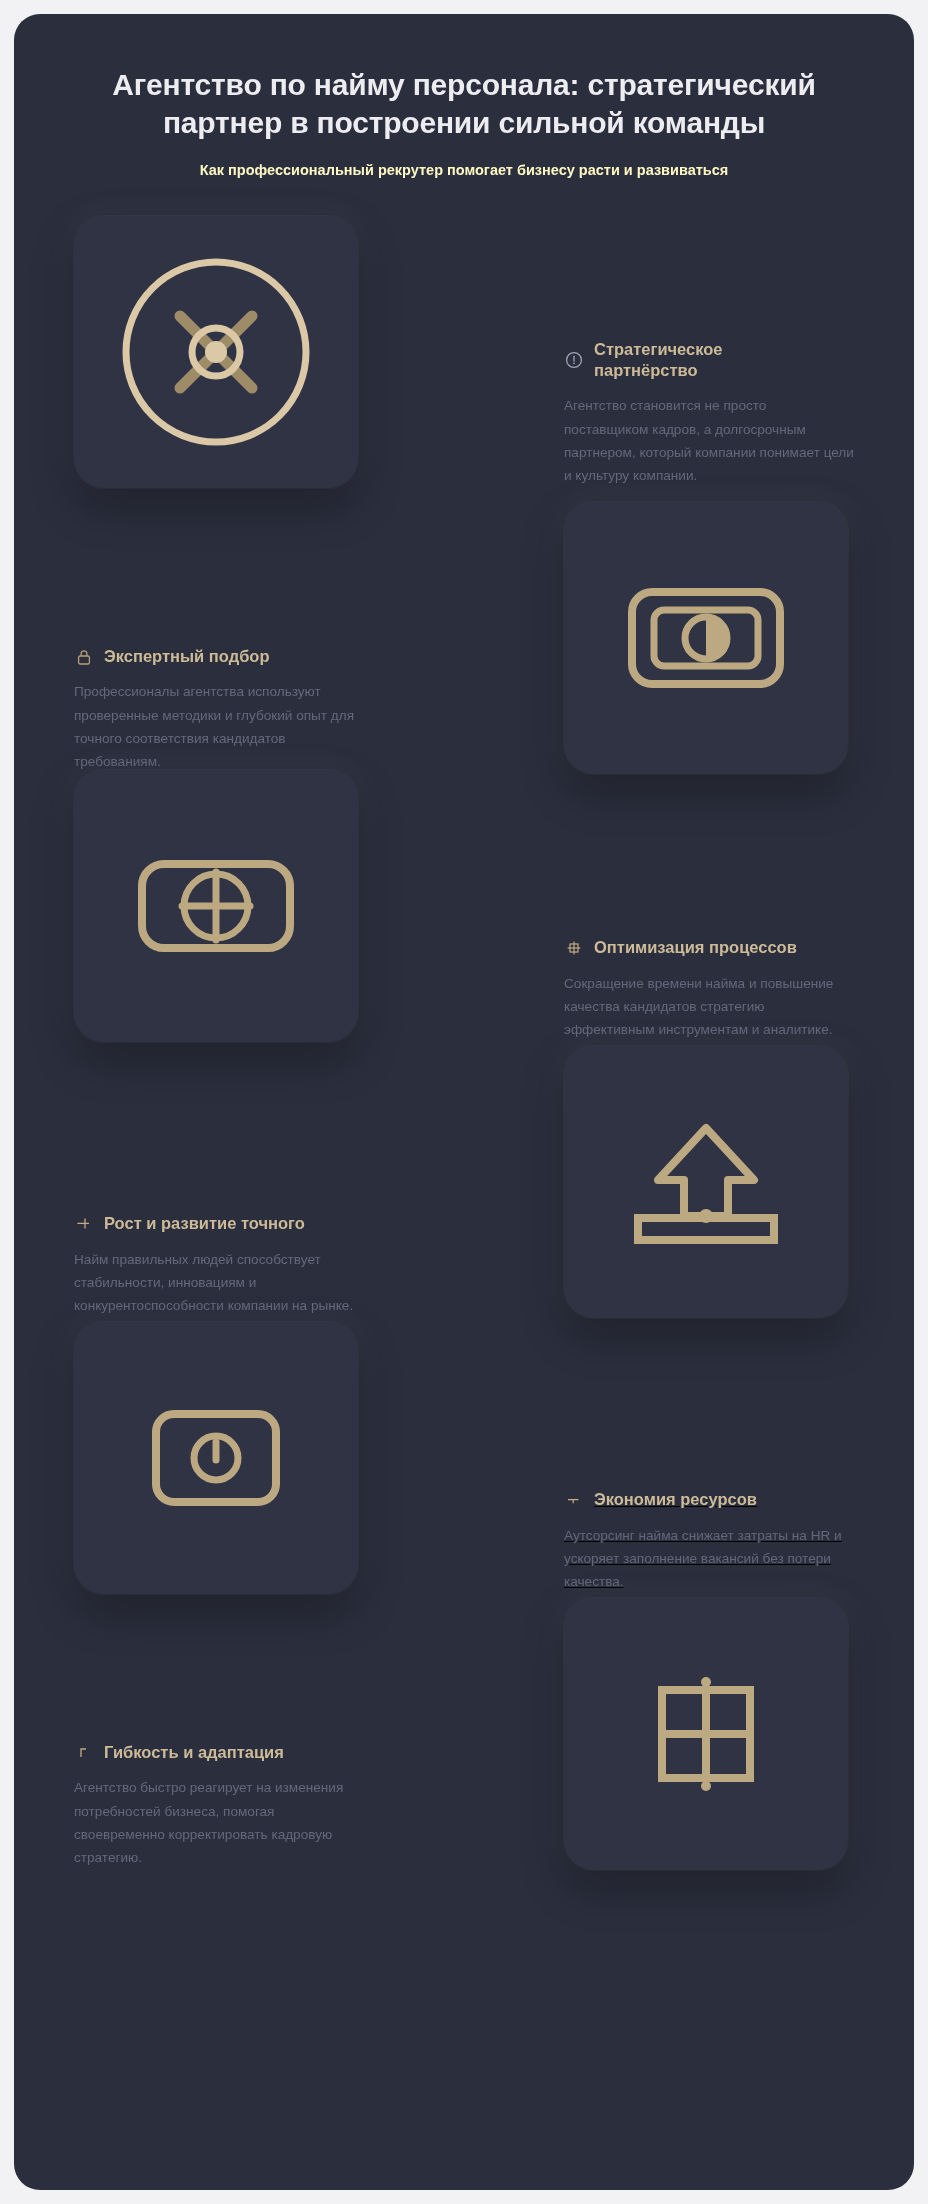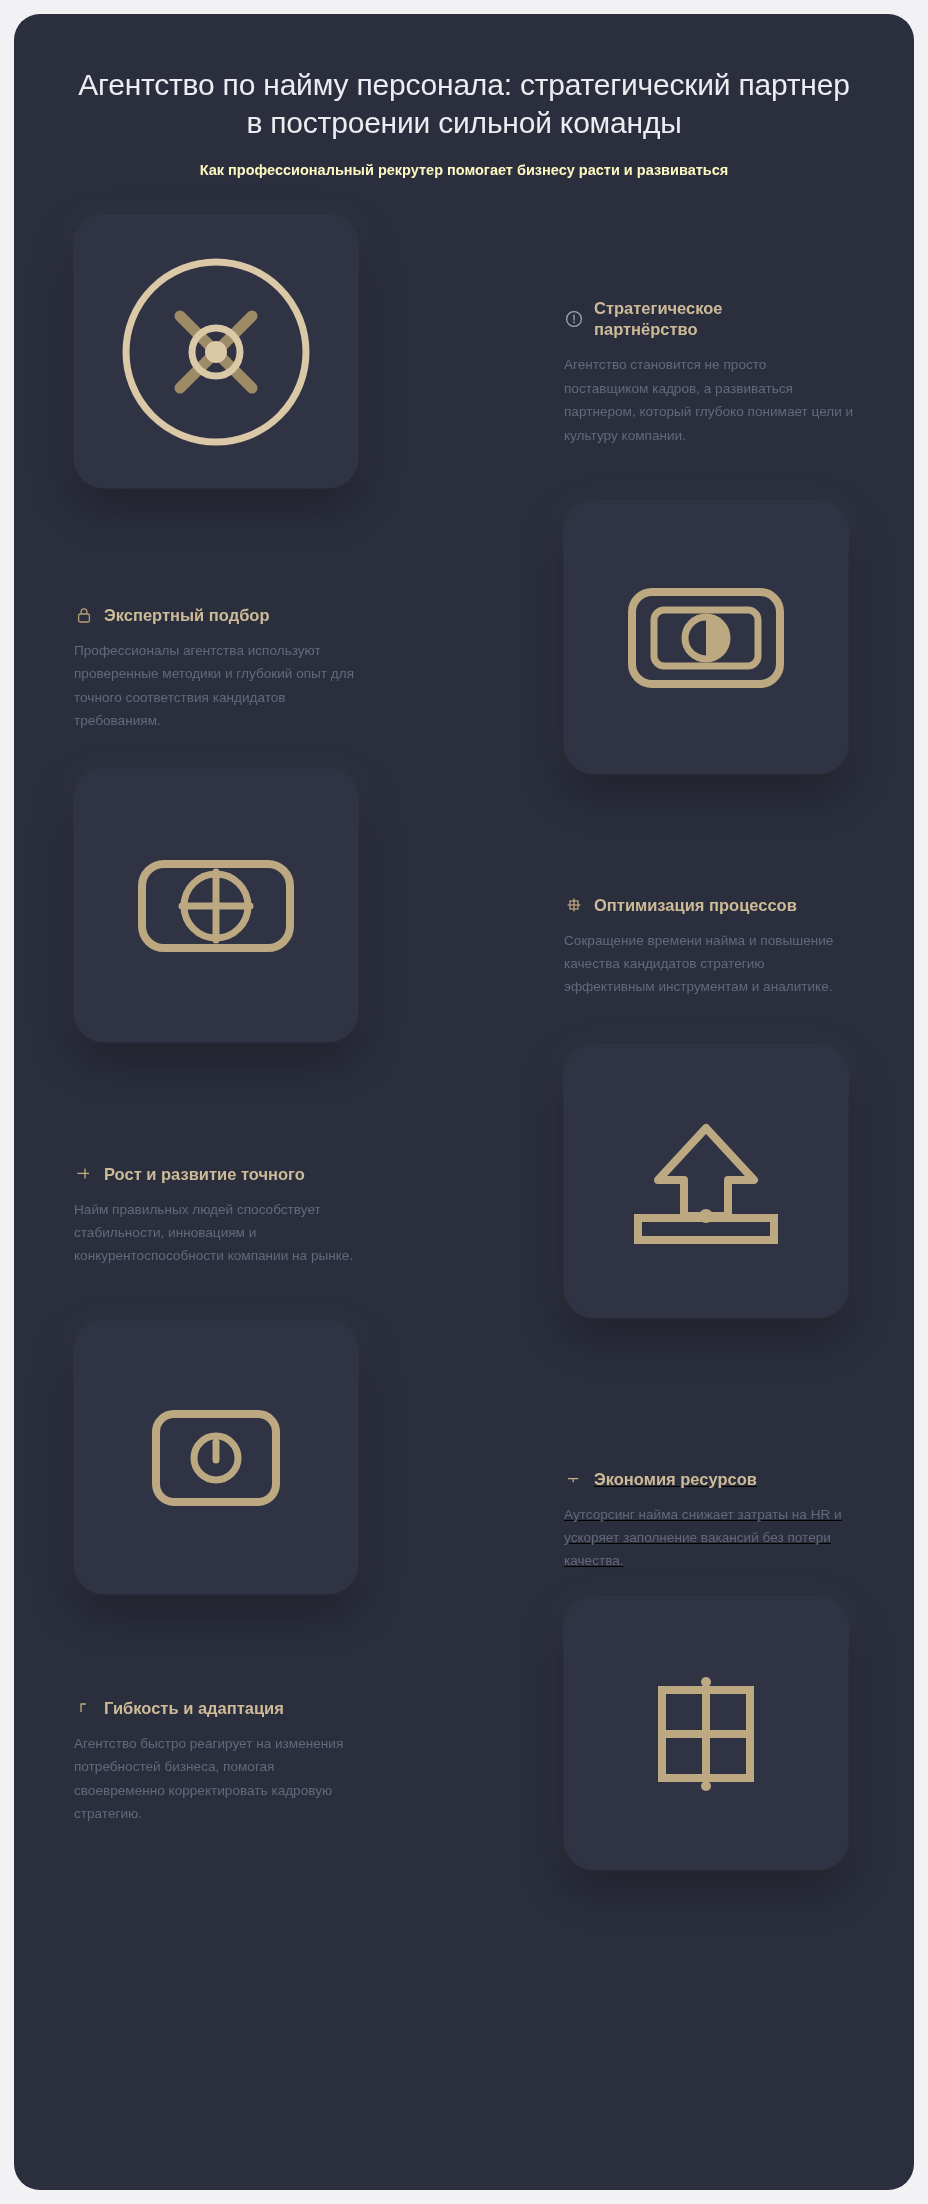--- a/index.html
+++ b/index.html
@@ -25,7 +25,7 @@
   
   .header { padding:52px 60px 0 60px; text-align:center; }
   .title {
-    font-size:30px; font-weight:normal; line-height:1.28;
+    font-size:30px; font-weight:bold; line-height:1.28;
     color:#ececf1; letter-spacing:-0.2px;
   }
   .subtitle {

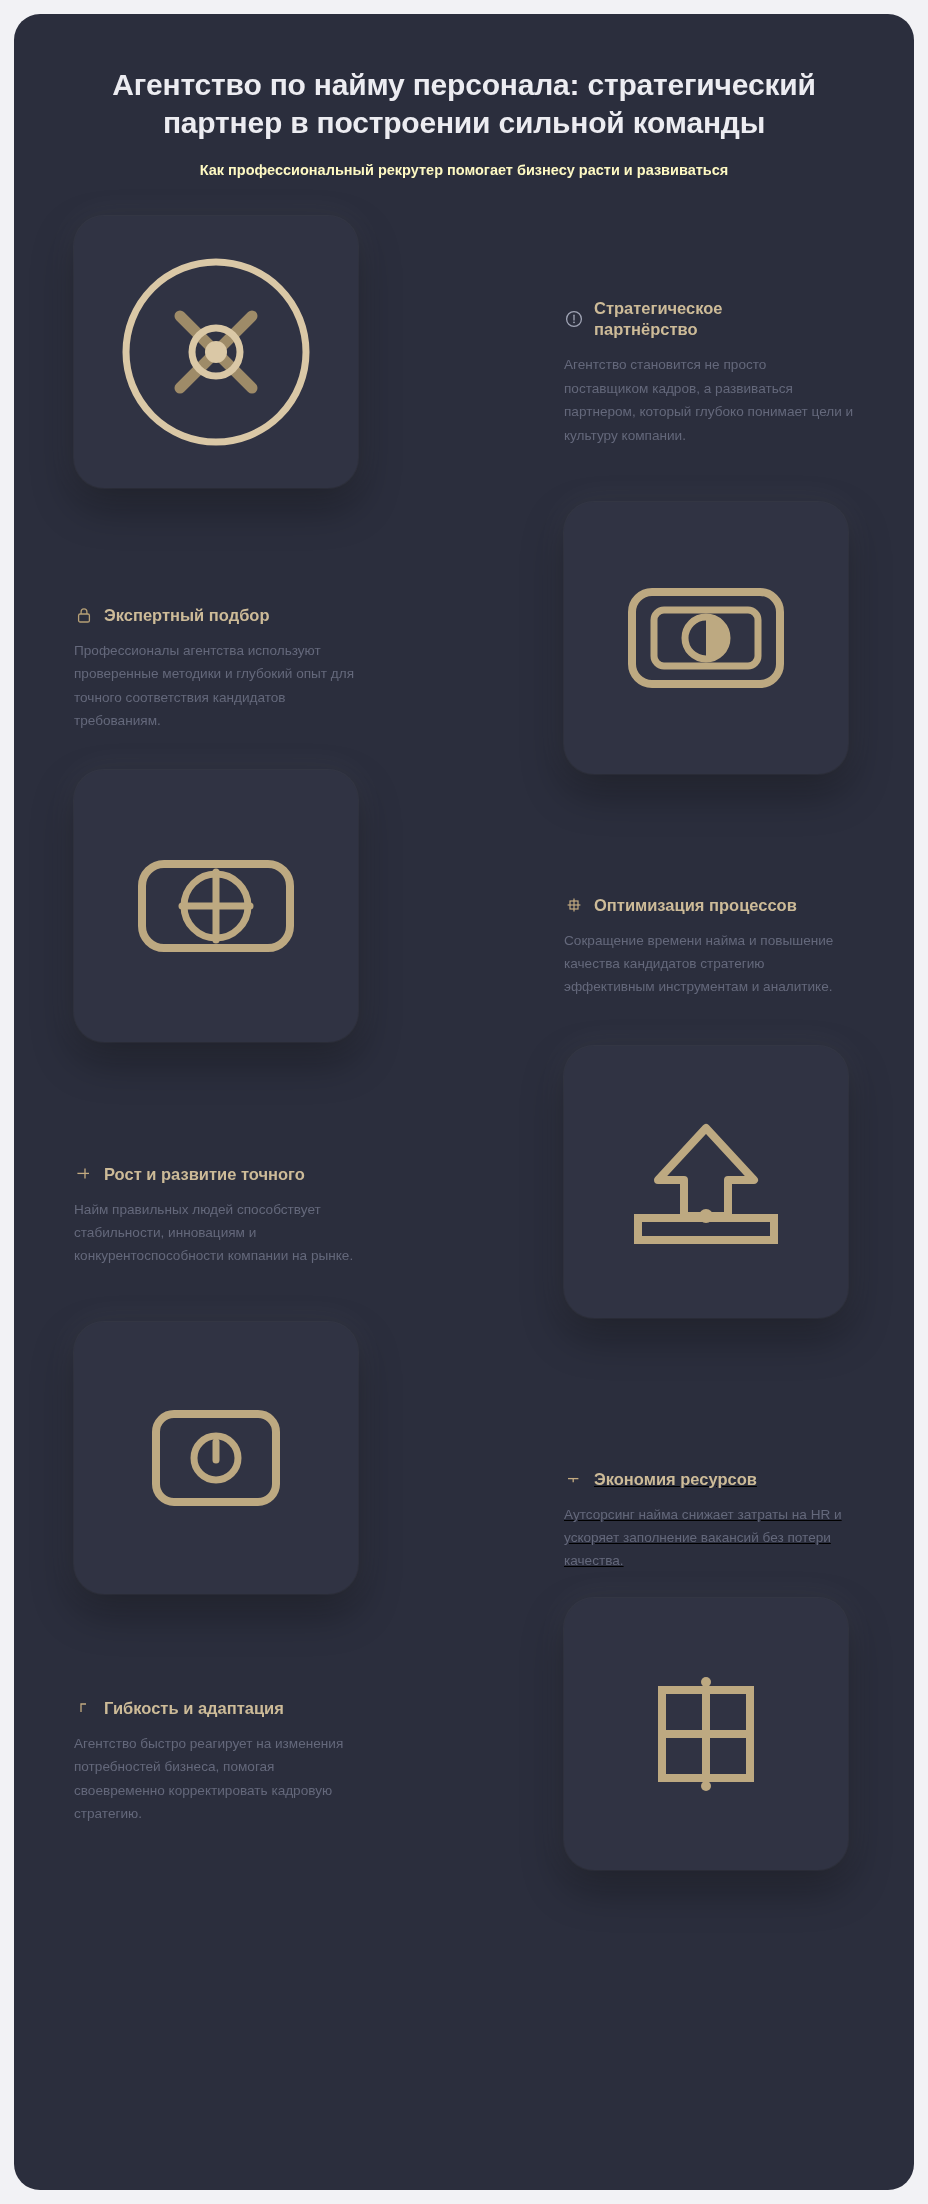--- a/index.html
+++ b/index.html
@@ -39,7 +39,7 @@
   .section {
     position:relative;
     display:flex;
-    align-items:center;
+    align-items:flex-end;
     padding:0 60px;
     min-height:272px;
   }

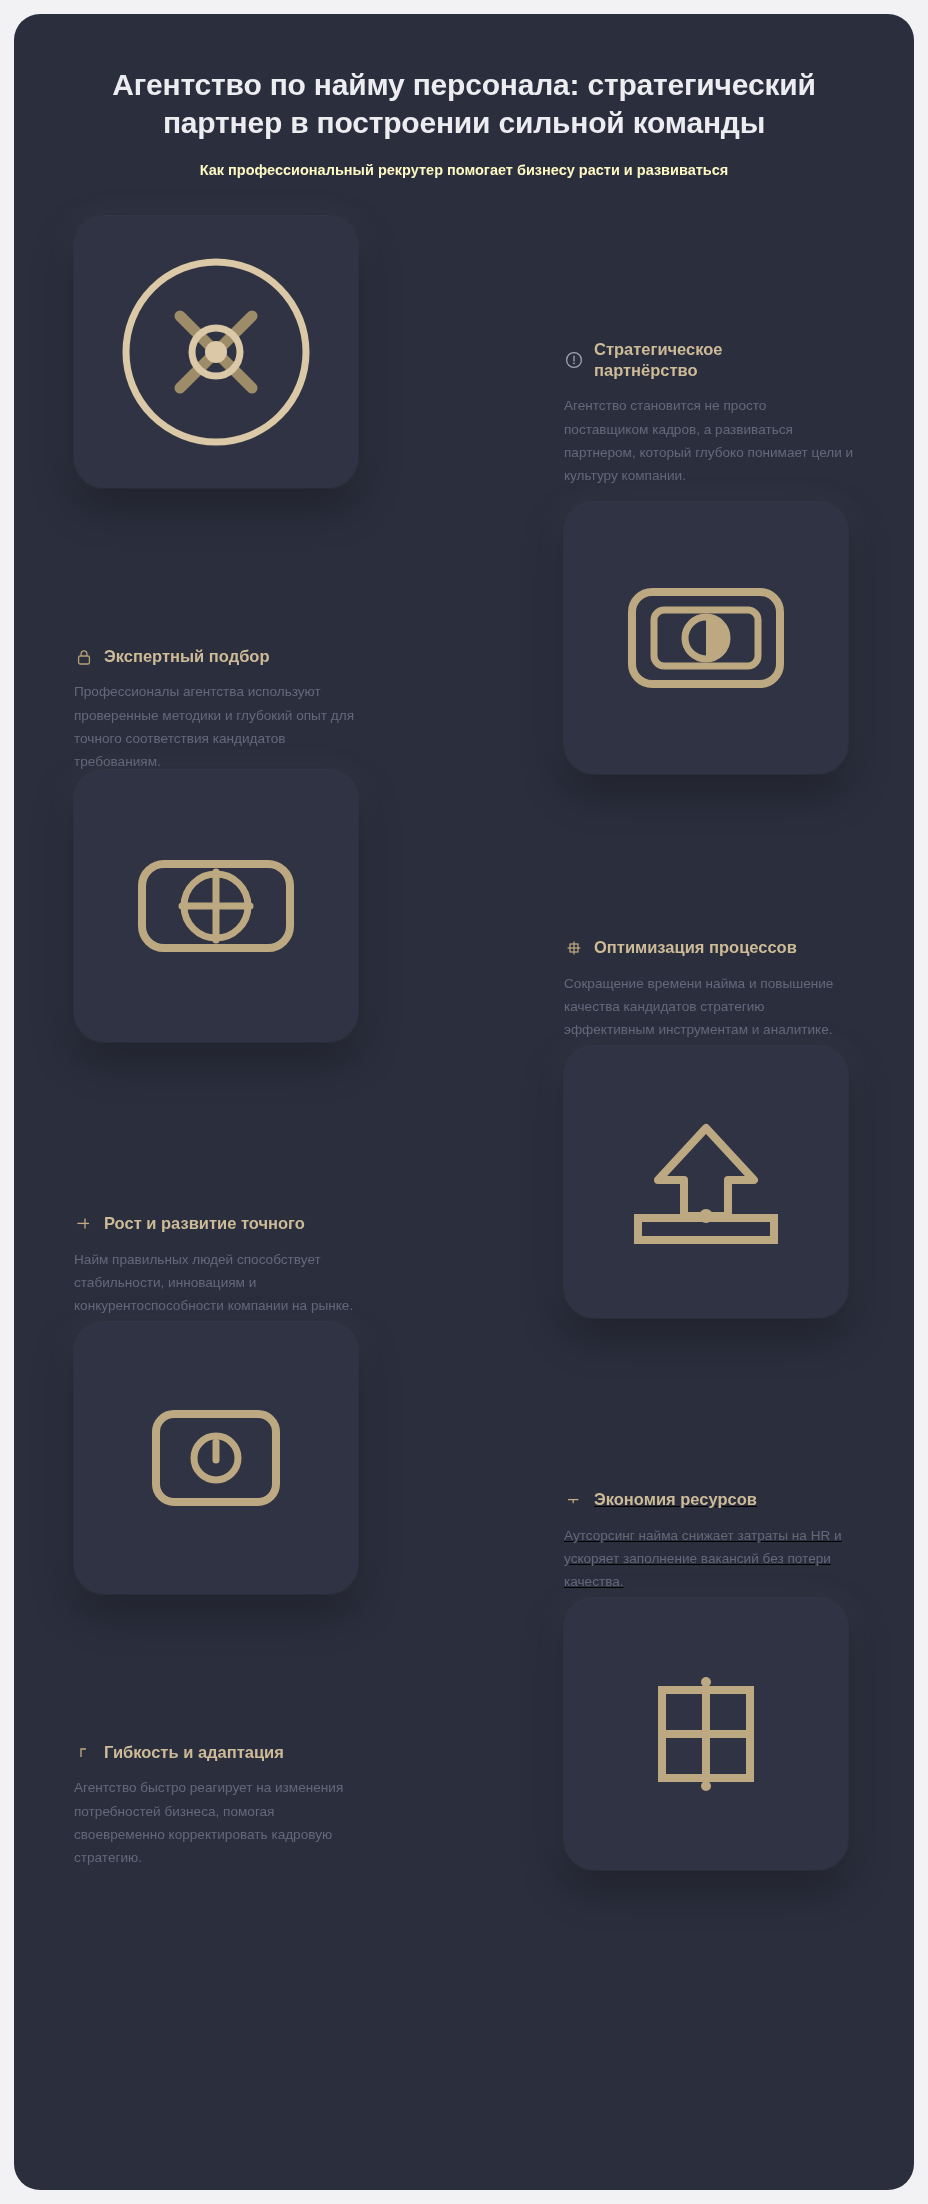--- a/index.html
+++ b/index.html
@@ -136,7 +136,7 @@
             </span>
             <span class="head-text wrap">Стратегическое партнёрство</span>
           </div>
-          <div class="body-text">Агентство становится не просто поставщиком кадров, а развиваться партнером, который глубоко понимает цели и культуру компании.</div>
+          <div class="body-text">Агентство становится не просто поставщиком кадров, а долгосрочным партнером, который компании понимает цели и культуру компании.</div>
         </div>
       </div>
 

